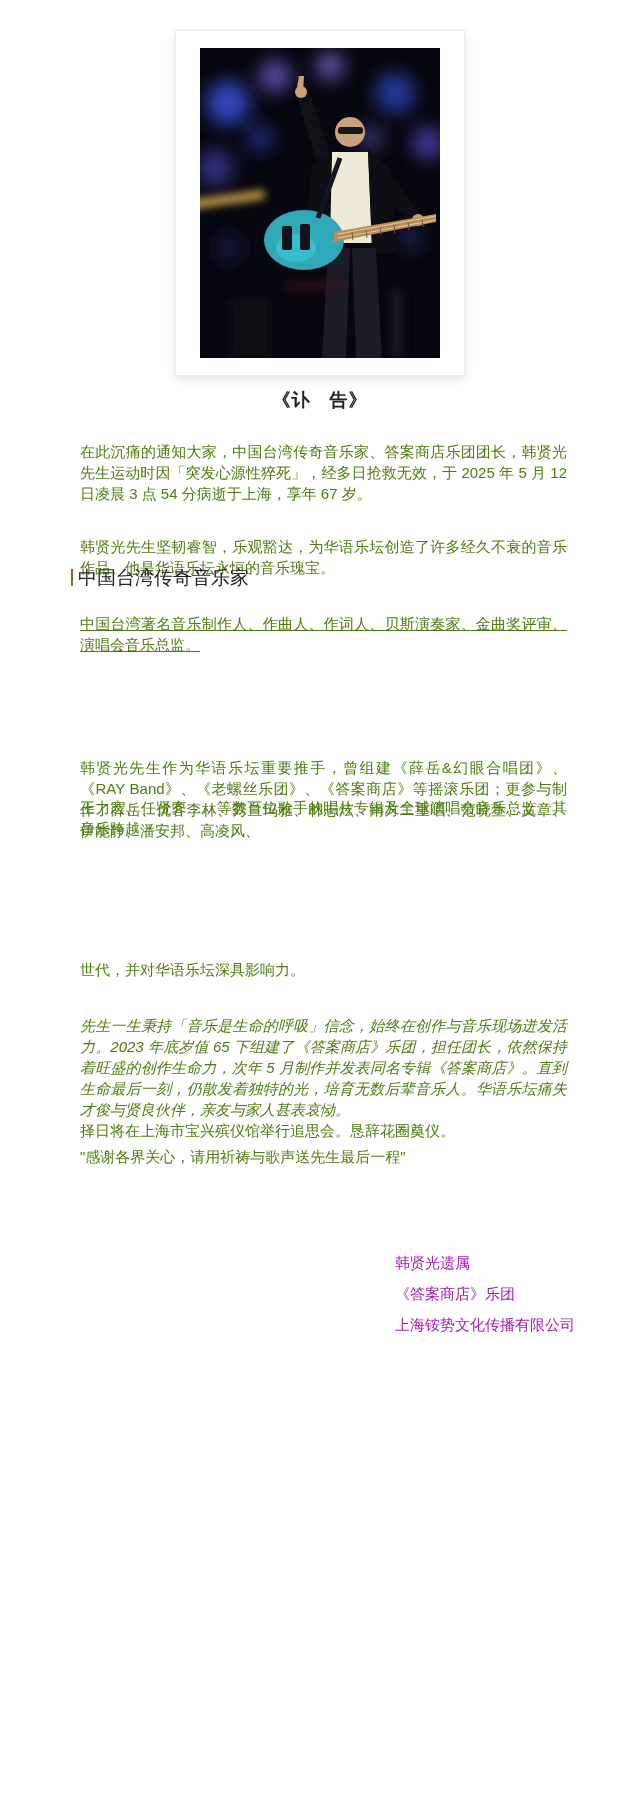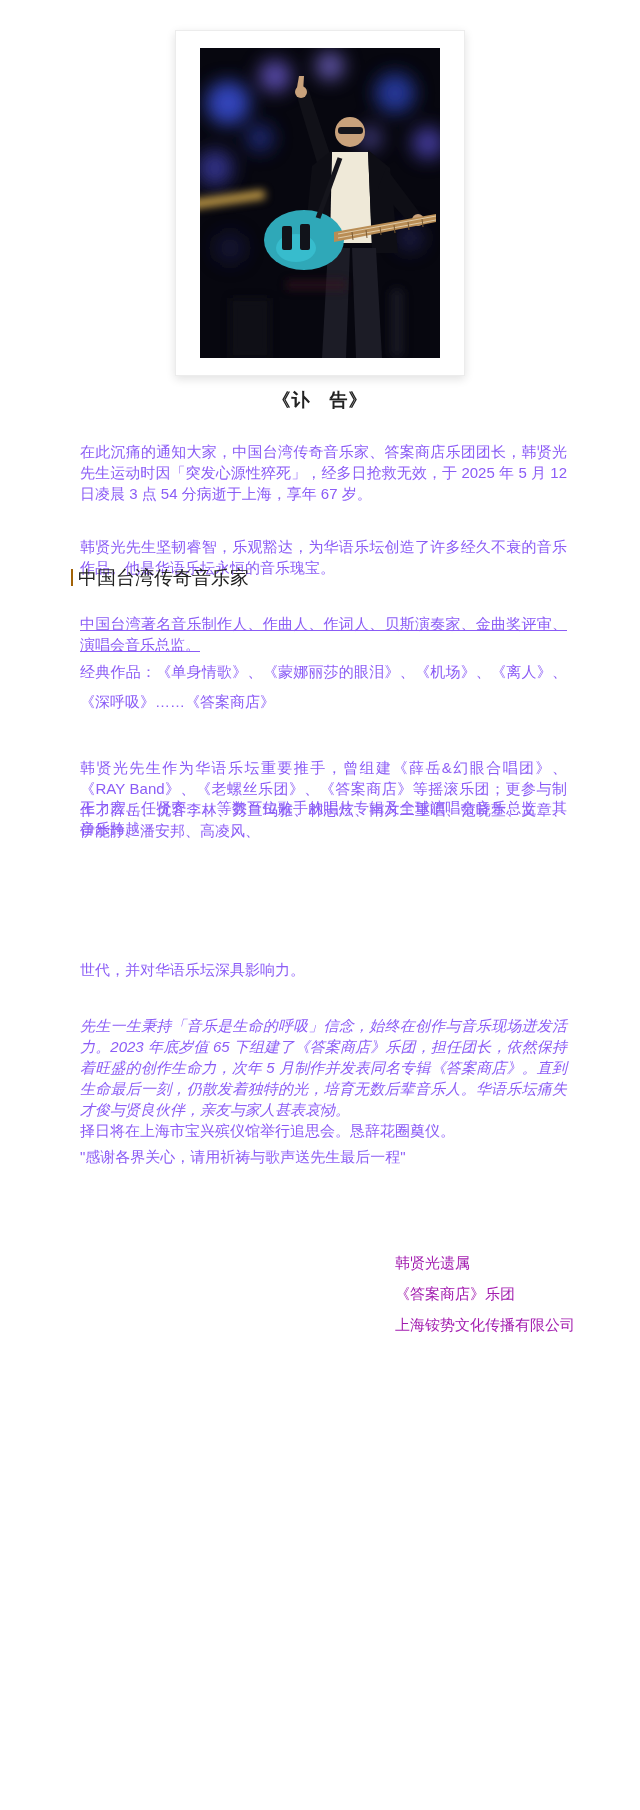--- a/index.html
+++ b/index.html
@@ -28,7 +28,7 @@
 
   .para {
     position:absolute; left:80px; width:487px;
-    font-size:15px; line-height:21px; color:#8b5cf6;
+    font-size:15px; line-height:21px; color:#4d7c0f;
     text-align:justify;
   }
   .para.loose { line-height:30px; }

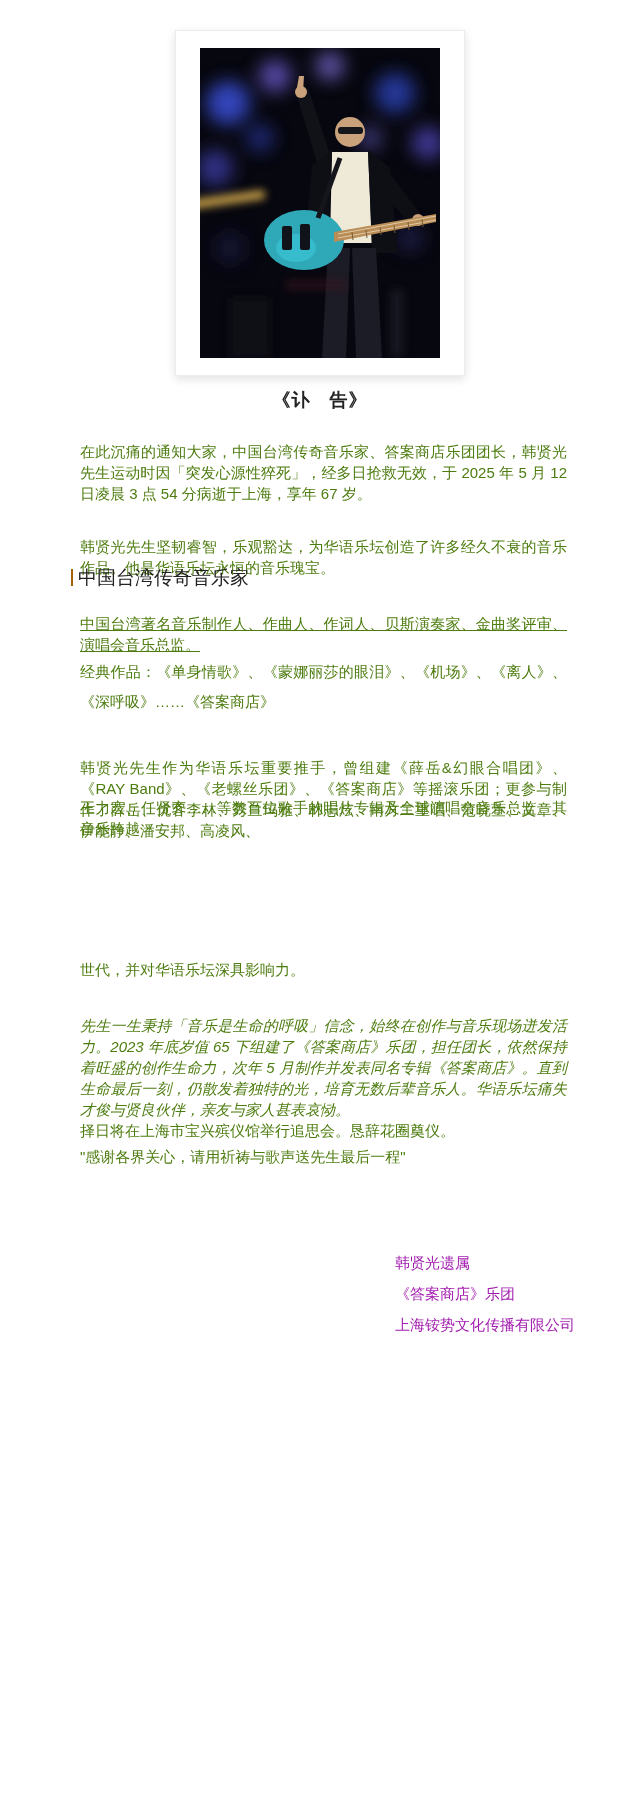--- a/index.html
+++ b/index.html
@@ -154,7 +154,6 @@
 
   <p class="para" style="top:598px;text-decoration:underline;">中国台湾著名音乐制作人、作曲人、作词人、贝斯演奏家、金曲奖评审、演唱会音乐总监。</p>
 
-  <p class="para loose" style="top:642px;">经典作品：《单身情歌》、《蒙娜丽莎的眼泪》、《机场》、《离人》、《深呼吸》……《答案商店》</p>
 
   <p class="para" style="top:742px;">韩贤光先生作为华语乐坛重要推手，曾组建《薛岳&amp;幻眼合唱团》、《RAY Band》、《老螺丝乐团》、《答案商店》等摇滚乐团；更参与制作了薛岳、优客李林、秀兰玛雅、林志炫、南方二重唱、范晓萱、文章、伊能静、潘安邦、高凌风、</p>
 

